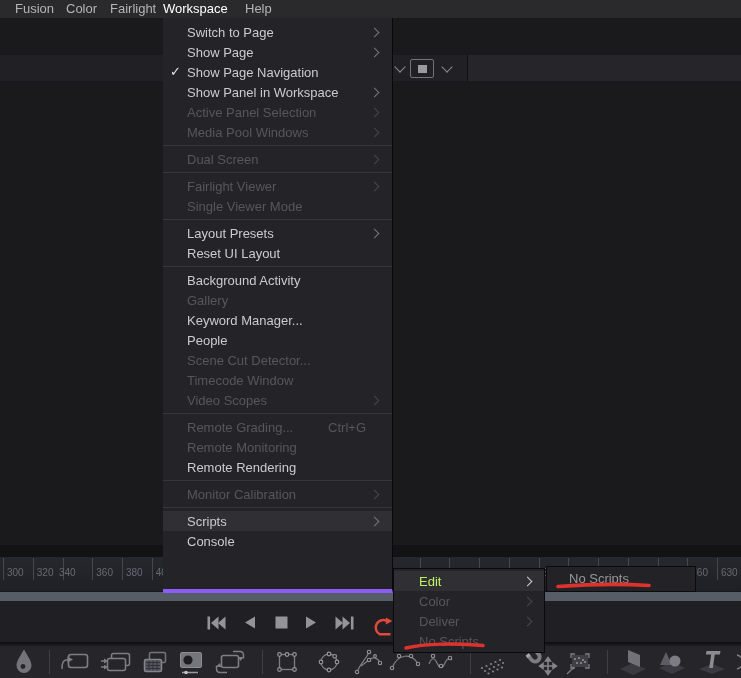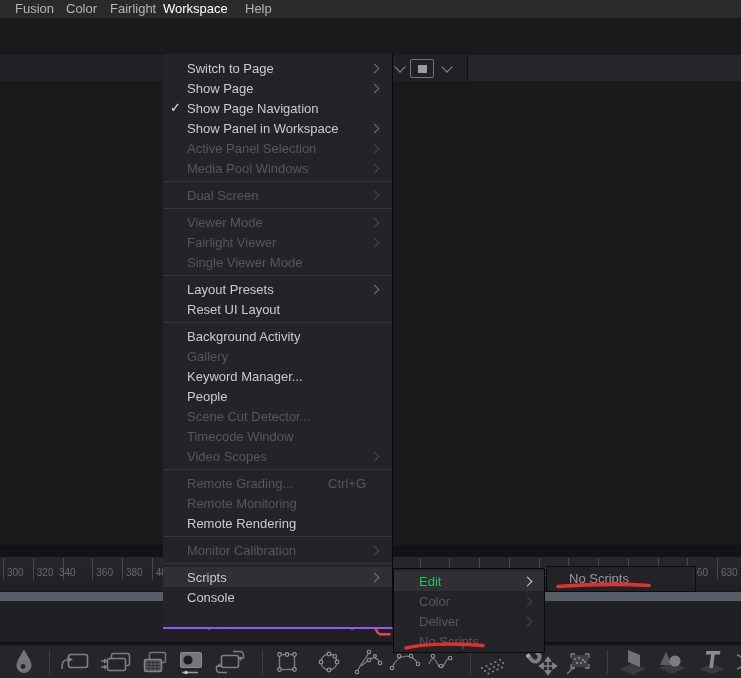--- a/index.html
+++ b/index.html
@@ -26,7 +26,7 @@
 #toolbar{top:646px;height:32px;background:#26262a;}
 .tool{position:absolute;top:0;height:32px;display:flex;align-items:center;justify-content:center;}
 .tool-div{position:absolute;top:4px;width:1px;height:24px;background:#3e3e43;}
-#workspace-menu{position:absolute;left:163px;top:18px;width:230px;height:575px;background:#242428;border-right:1px solid #09090b;border-bottom:2px solid #8b5cf6;box-sizing:border-box;padding-top:4px;margin-top:36px;}
+#workspace-menu{position:absolute;left:163px;top:18px;width:230px;height:575px;background:#242428;border-right:1px solid #09090b;border-bottom:4px solid #8b5cf6;box-sizing:border-box;padding-top:4px;}
 .mi{position:relative;height:20px;display:flex;align-items:center;padding-left:24px;font-size:13px;color:#cbcbcd;box-sizing:border-box;}
 .mi.disabled{color:#56565b;}
 .mi.highlighted{background:#2f2f34;}

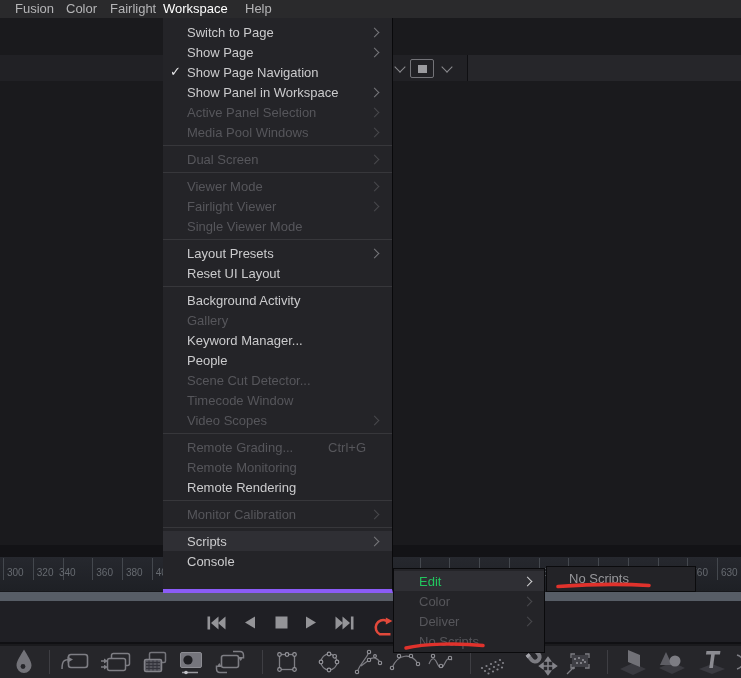--- a/index.html
+++ b/index.html
@@ -382,10 +382,6 @@
       </div>
       <div class="sep"></div>
       <div class="mi disabled">
-        <span>Viewer Mode</span>
-        <span class="arrow"></span>
-      </div>
-      <div class="mi disabled">
         <span>Fairlight Viewer</span>
         <span class="arrow"></span>
       </div>

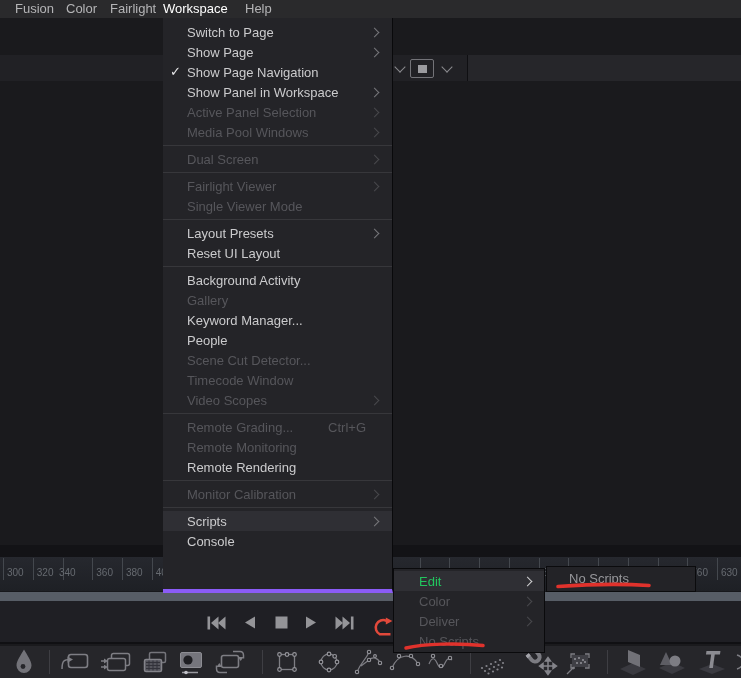--- a/index.html
+++ b/index.html
@@ -37,7 +37,7 @@
 .shortcut{margin-left:auto;margin-right:26px;color:#56565b;font-size:13px;}
 #scripts-submenu{position:absolute;left:393px;top:568px;width:152px;height:85px;background:#242428;border:1px solid #0a0a0c;box-sizing:border-box;padding-top:2px;}
 #scripts-submenu .mi{padding-left:25px;}
-#scripts-submenu .mi.enabled{color:#22c55e;}
+#scripts-submenu .mi.enabled{color:#bef264;}
 #scripts-submenu .mi .arrow{right:13px;}
 #scripts-submenu .mi.enabled .arrow{border-color:#cfcfd1;}
 #edit-scripts-panel{position:absolute;left:546px;top:566px;width:150px;height:26px;background:#232327;border:1px solid #0b0b0d;box-sizing:border-box;}

